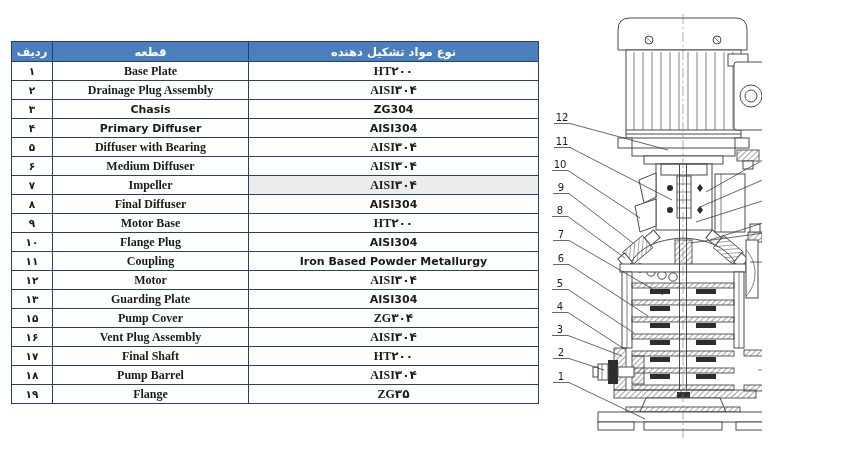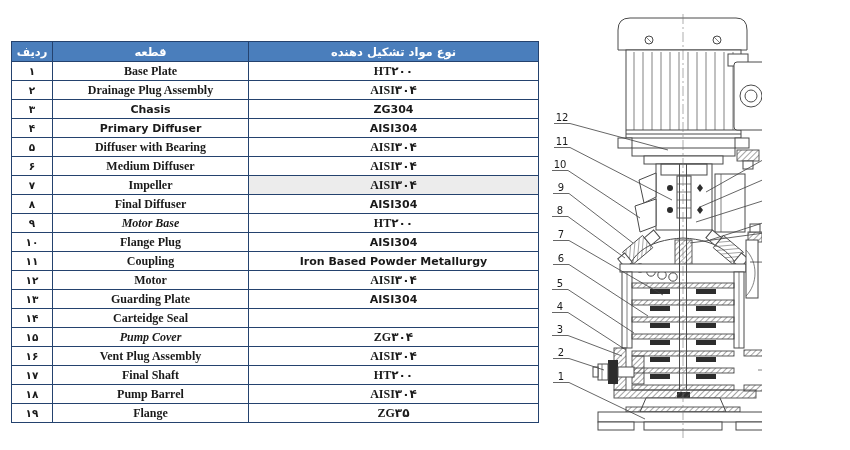--- a/index.html
+++ b/index.html
@@ -26,7 +26,7 @@
   td.f-num{font:bold 10.5px "DejaVu Sans",sans-serif;}
   td.f-serif{font:bold 12px "Liberation Serif","DejaVu Sans",serif;}
   td.f-sans{font:bold 11px "DejaVu Sans","Liberation Sans",sans-serif;margin-top:30px;}
-  td.al{text-align:left;padding-left:7px;font-style:italic;}
+  td.al{text-align:left;padding-left:7px;}
   td.shaded{background:var(--shade);}
   
   svg.diagram{position:absolute;left:540px;top:0;width:310px;height:450px;}

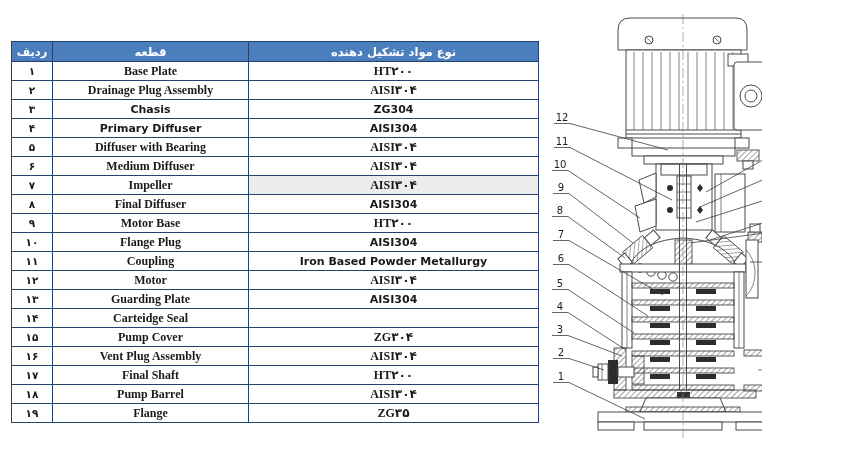--- a/index.html
+++ b/index.html
@@ -124,11 +124,6 @@
           <td class="f-sans">AISI304</td>
         </tr>
         <tr>
-          <td class="f-num">۱۴</td>
-          <td class="f-serif">Carteidge Seal</td>
-          <td class="f-serif"></td>
-        </tr>
-        <tr>
           <td class="f-num">۱۵</td>
           <td class="f-serif al">Pump Cover</td>
           <td class="f-serif">ZG۳۰۴</td>

